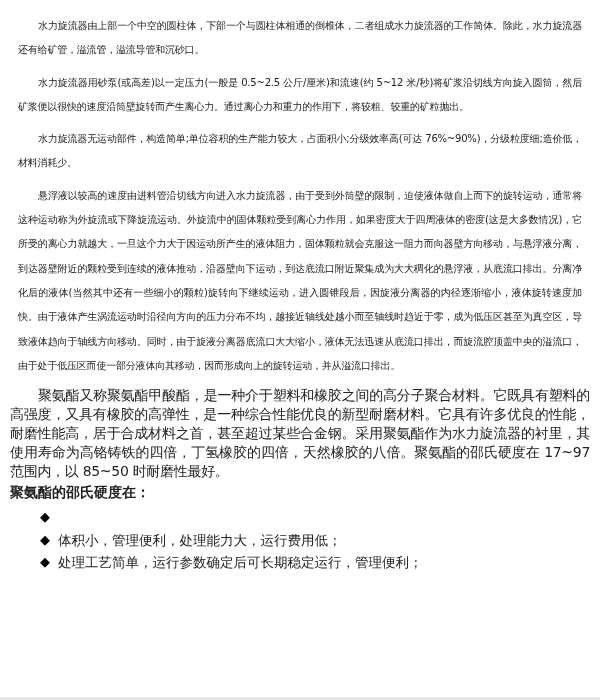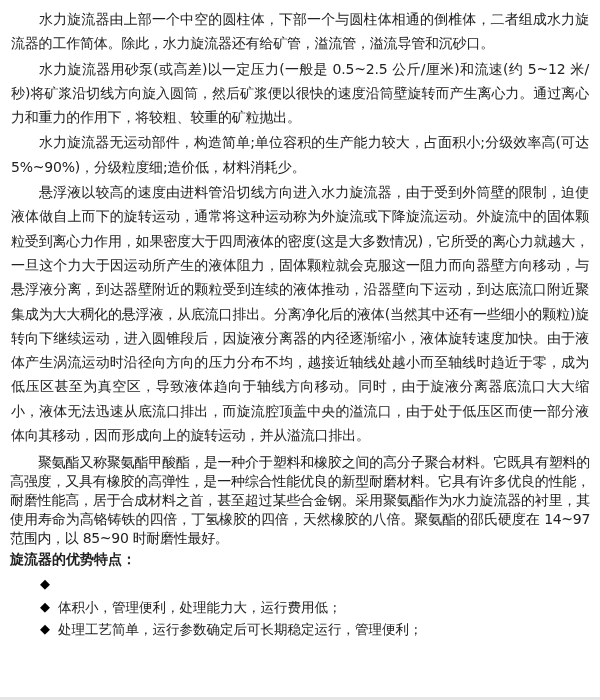--- a/index.html
+++ b/index.html
@@ -9,7 +9,7 @@
     }
     .page { padding: 6px 10px 0 10px; }
     .para {
-      font-size: 14px; line-height: 24.3px; margin: 1px;
+      font-size: 10px; line-height: 24.3px; margin: 8px;
       text-indent: 2em; text-align: justify; letter-spacing: -0.2px;
     }
     .para2 {

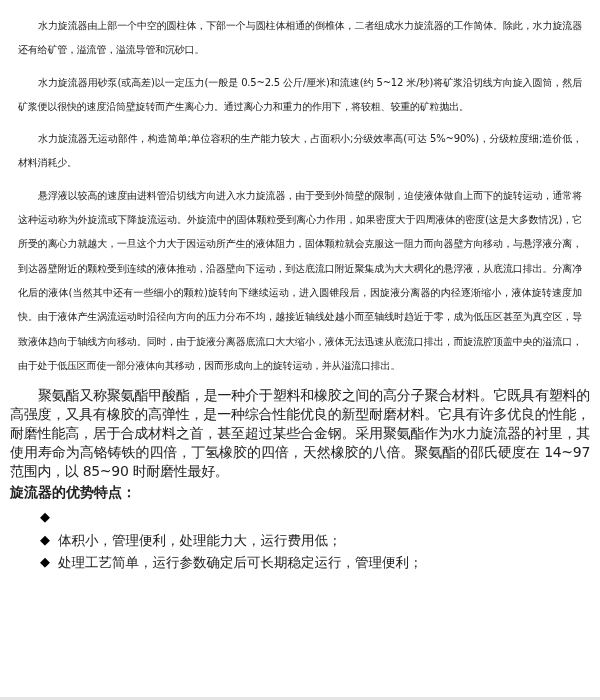--- a/index.html
+++ b/index.html
@@ -35,7 +35,7 @@
 <div class="page">
   <p class="para">水力旋流器由上部一个中空的圆柱体，下部一个与圆柱体相通的倒椎体，二者组成水力旋流器的工作简体。除此，水力旋流器还有给矿管，溢流管，溢流导管和沉砂口。</p>
   <p class="para">水力旋流器用砂泵(或高差)以一定压力(一般是 0.5~2.5 公斤/厘米)和流速(约 5~12 米/秒)将矿浆沿切线方向旋入圆筒，然后矿浆便以很快的速度沿筒壁旋转而产生离心力。通过离心力和重力的作用下，将较粗、较重的矿粒抛出。</p>
-  <p class="para">水力旋流器无运动部件，构造简单;单位容积的生产能力较大，占面积小;分级效率高(可达 5%~90%)，分级粒度细;造价低，材料消耗少。</p>
+  <p class="para">水力旋流器无运动部件，构造简单;单位容积的生产能力较大，占面积小;分级效率高(可达 76%~90%)，分级粒度细;造价低，材料消耗少。</p>
   <p class="para">悬浮液以较高的速度由进料管沿切线方向进入水力旋流器，由于受到外筒壁的限制，迫使液体做自上而下的旋转运动，通常将这种运动称为外旋流或下降旋流运动。外旋流中的固体颗粒受到离心力作用，如果密度大于四周液体的密度(这是大多数情况)，它所受的离心力就越大，一旦这个力大于因运动所产生的液体阻力，固体颗粒就会克服这一阻力而向器壁方向移动，与悬浮液分离，到达器壁附近的颗粒受到连续的液体推动，沿器壁向下运动，到达底流口附近聚集成为大大稠化的悬浮液，从底流口排出。分离净化后的液体(当然其中还有一些细小的颗粒)旋转向下继续运动，进入圆锥段后，因旋液分离器的内径逐渐缩小，液体旋转速度加快。由于液体产生涡流运动时沿径向方向的压力分布不均，越接近轴线处越小而至轴线时趋近于零，成为低压区甚至为真空区，导致液体趋向于轴线方向移动。同时，由于旋液分离器底流口大大缩小，液体无法迅速从底流口排出，而旋流腔顶盖中央的溢流口，由于处于低压区而使一部分液体向其移动，因而形成向上的旋转运动，并从溢流口排出。</p>
   <p class="para2">聚氨酯又称聚氨酯甲酸酯，是一种介于塑料和橡胶之间的高分子聚合材料。它既具有塑料的高强度，又具有橡胶的高弹性，是一种综合性能优良的新型耐磨材料。它具有许多优良的性能，耐磨性能高，居于合成材料之首，甚至超过某些合金钢。采用聚氨酯作为水力旋流器的衬里，其使用寿命为高铬铸铁的四倍，丁氢橡胶的四倍，天然橡胶的八倍。聚氨酯的邵氏硬度在 14~97 范围内，以 85~90 时耐磨性最好。</p>
   <div class="heading">旋流器的优势特点：</div>

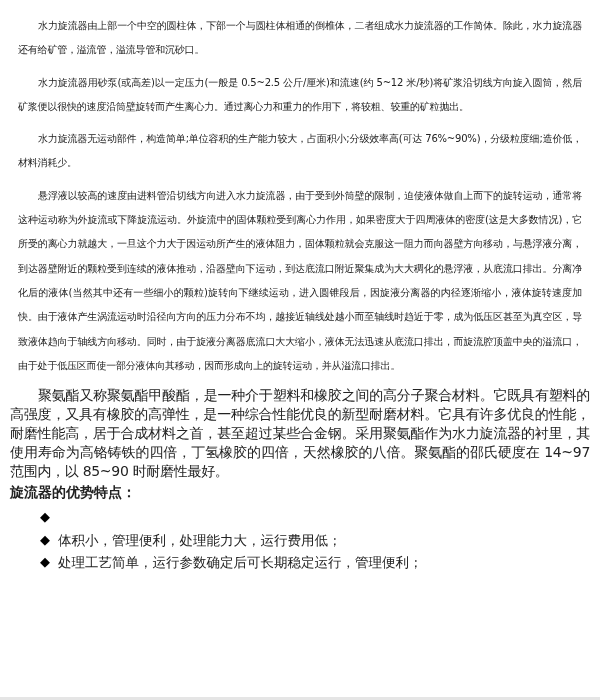--- a/index.html
+++ b/index.html
@@ -37,7 +37,7 @@
   <p class="para">水力旋流器用砂泵(或高差)以一定压力(一般是 0.5~2.5 公斤/厘米)和流速(约 5~12 米/秒)将矿浆沿切线方向旋入圆筒，然后矿浆便以很快的速度沿筒壁旋转而产生离心力。通过离心力和重力的作用下，将较粗、较重的矿粒抛出。</p>
   <p class="para">水力旋流器无运动部件，构造简单;单位容积的生产能力较大，占面积小;分级效率高(可达 76%~90%)，分级粒度细;造价低，材料消耗少。</p>
   <p class="para">悬浮液以较高的速度由进料管沿切线方向进入水力旋流器，由于受到外筒壁的限制，迫使液体做自上而下的旋转运动，通常将这种运动称为外旋流或下降旋流运动。外旋流中的固体颗粒受到离心力作用，如果密度大于四周液体的密度(这是大多数情况)，它所受的离心力就越大，一旦这个力大于因运动所产生的液体阻力，固体颗粒就会克服这一阻力而向器壁方向移动，与悬浮液分离，到达器壁附近的颗粒受到连续的液体推动，沿器壁向下运动，到达底流口附近聚集成为大大稠化的悬浮液，从底流口排出。分离净化后的液体(当然其中还有一些细小的颗粒)旋转向下继续运动，进入圆锥段后，因旋液分离器的内径逐渐缩小，液体旋转速度加快。由于液体产生涡流运动时沿径向方向的压力分布不均，越接近轴线处越小而至轴线时趋近于零，成为低压区甚至为真空区，导致液体趋向于轴线方向移动。同时，由于旋液分离器底流口大大缩小，液体无法迅速从底流口排出，而旋流腔顶盖中央的溢流口，由于处于低压区而使一部分液体向其移动，因而形成向上的旋转运动，并从溢流口排出。</p>
-  <p class="para2">聚氨酯又称聚氨酯甲酸酯，是一种介于塑料和橡胶之间的高分子聚合材料。它既具有塑料的高强度，又具有橡胶的高弹性，是一种综合性能优良的新型耐磨材料。它具有许多优良的性能，耐磨性能高，居于合成材料之首，甚至超过某些合金钢。采用聚氨酯作为水力旋流器的衬里，其使用寿命为高铬铸铁的四倍，丁氢橡胶的四倍，天然橡胶的八倍。聚氨酯的邵氏硬度在 14~97 范围内，以 85~90 时耐磨性最好。</p>
+  <p class="para2">聚氨酯又称聚氨酯甲酸酯，是一种介于塑料和橡胶之间的高分子聚合材料。它既具有塑料的高强度，又具有橡胶的高弹性，是一种综合性能优良的新型耐磨材料。它具有许多优良的性能，耐磨性能高，居于合成材料之首，甚至超过某些合金钢。采用聚氨酯作为水力旋流器的衬里，其使用寿命为高铬铸铁的四倍，丁氢橡胶的四倍，天然橡胶的八倍。聚氨酯的邵氏硬度在 17~97 范围内，以 85~50 时耐磨性最好。</p>
   <div class="heading">旋流器的优势特点：</div>
   <ul class="adv">
     <li>

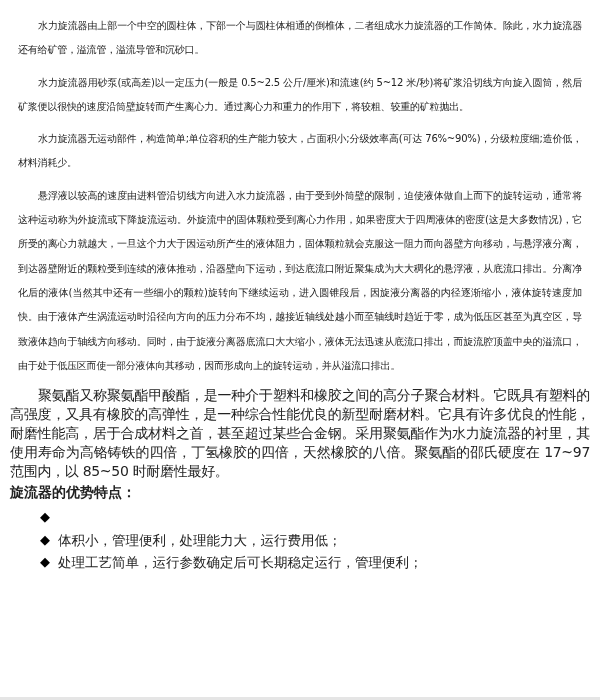--- a/index.html
+++ b/index.html
@@ -38,7 +38,7 @@
   <p class="para">水力旋流器无运动部件，构造简单;单位容积的生产能力较大，占面积小;分级效率高(可达 76%~90%)，分级粒度细;造价低，材料消耗少。</p>
   <p class="para">悬浮液以较高的速度由进料管沿切线方向进入水力旋流器，由于受到外筒壁的限制，迫使液体做自上而下的旋转运动，通常将这种运动称为外旋流或下降旋流运动。外旋流中的固体颗粒受到离心力作用，如果密度大于四周液体的密度(这是大多数情况)，它所受的离心力就越大，一旦这个力大于因运动所产生的液体阻力，固体颗粒就会克服这一阻力而向器壁方向移动，与悬浮液分离，到达器壁附近的颗粒受到连续的液体推动，沿器壁向下运动，到达底流口附近聚集成为大大稠化的悬浮液，从底流口排出。分离净化后的液体(当然其中还有一些细小的颗粒)旋转向下继续运动，进入圆锥段后，因旋液分离器的内径逐渐缩小，液体旋转速度加快。由于液体产生涡流运动时沿径向方向的压力分布不均，越接近轴线处越小而至轴线时趋近于零，成为低压区甚至为真空区，导致液体趋向于轴线方向移动。同时，由于旋液分离器底流口大大缩小，液体无法迅速从底流口排出，而旋流腔顶盖中央的溢流口，由于处于低压区而使一部分液体向其移动，因而形成向上的旋转运动，并从溢流口排出。</p>
   <p class="para2">聚氨酯又称聚氨酯甲酸酯，是一种介于塑料和橡胶之间的高分子聚合材料。它既具有塑料的高强度，又具有橡胶的高弹性，是一种综合性能优良的新型耐磨材料。它具有许多优良的性能，耐磨性能高，居于合成材料之首，甚至超过某些合金钢。采用聚氨酯作为水力旋流器的衬里，其使用寿命为高铬铸铁的四倍，丁氢橡胶的四倍，天然橡胶的八倍。聚氨酯的邵氏硬度在 17~97 范围内，以 85~50 时耐磨性最好。</p>
-  <div class="heading">旋流器的优势特点：</div>
+  <div class="heading">聚氨酯的邵氏硬度在：</div>
   <ul class="adv">
     <li>
         <span class="bullet">◆</span>

